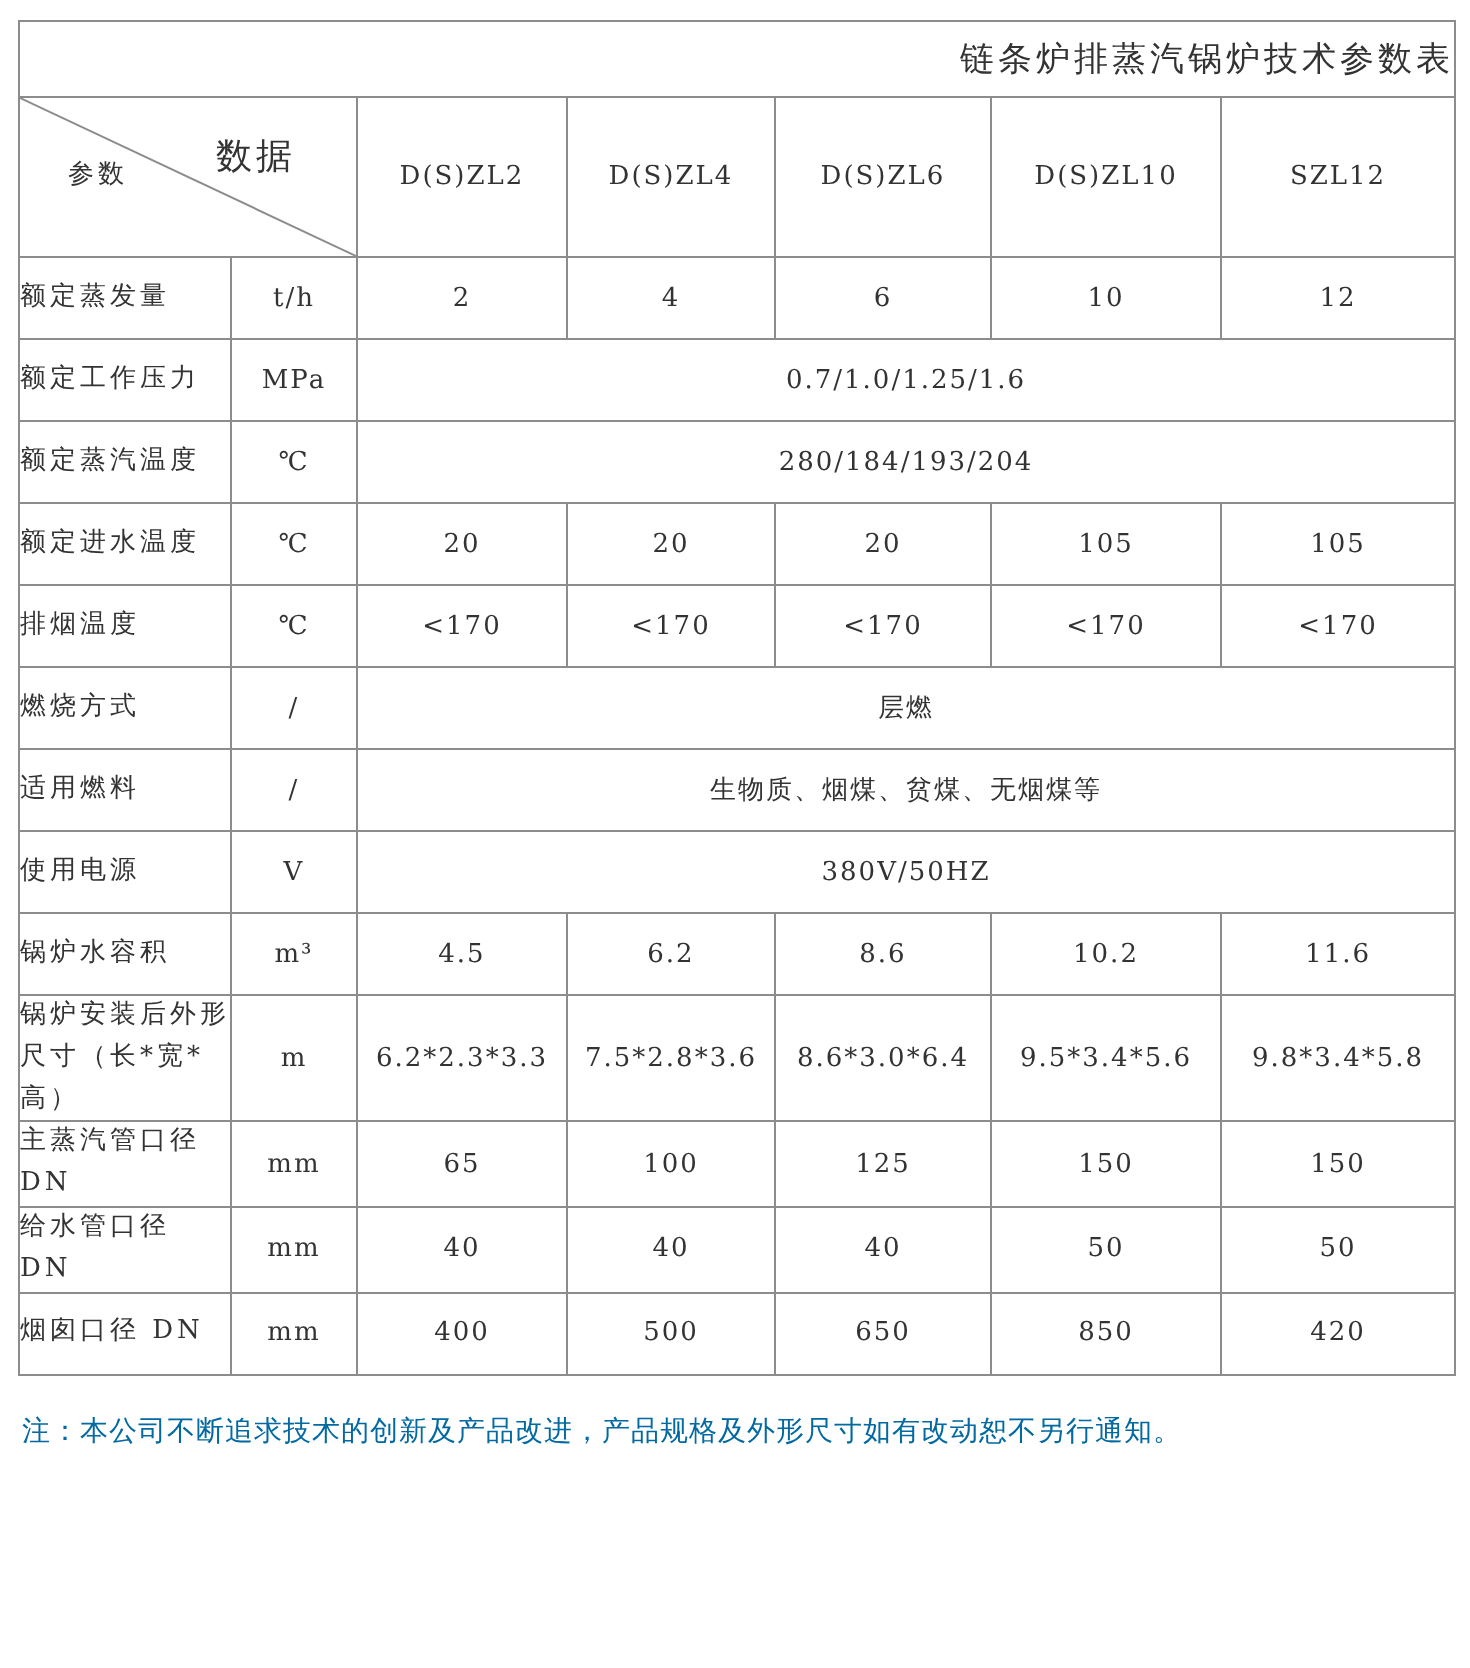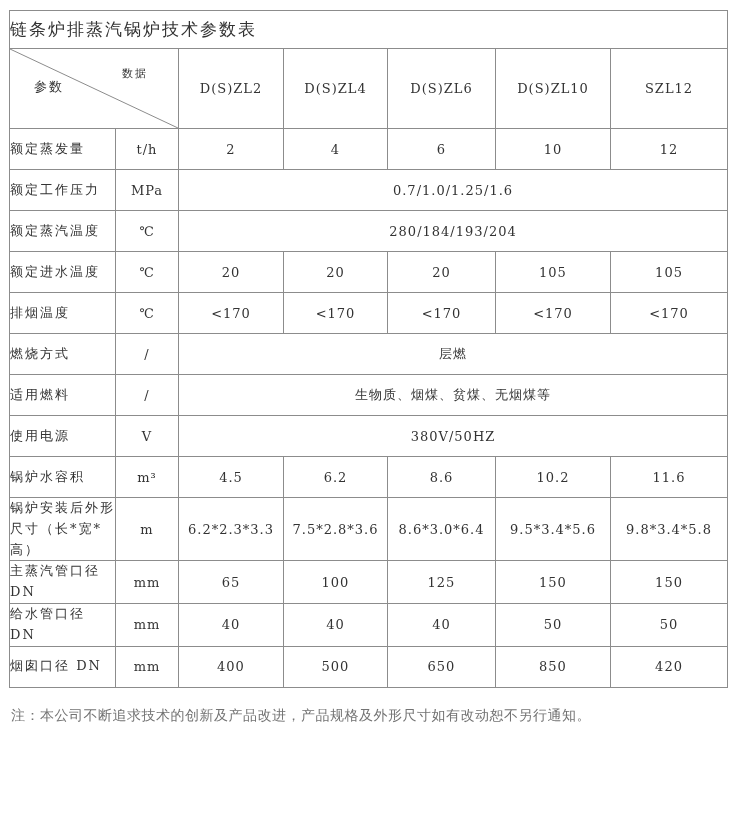--- a/index.html
+++ b/index.html
@@ -33,7 +33,7 @@
     height: 37px;
     font-size: 17px;
     letter-spacing: 2px;
-    text-align: left;
+    text-align: right;
   }
   tr.header-row th { height: 79px; text-align: center; letter-spacing: 1px; }
   th.corner {

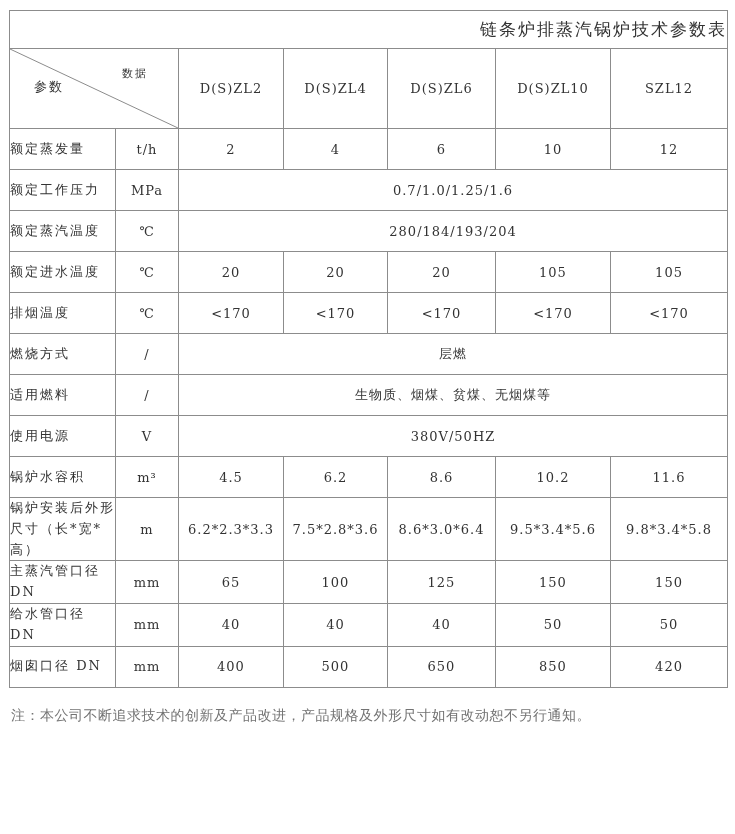--- a/index.html
+++ b/index.html
@@ -50,7 +50,7 @@
     position: absolute;
     top: 17px;
     right: 30px;
-    font-size: 11px;
+    font-size: 18px;
     letter-spacing: 2px;
   }
   .corner-bottom {

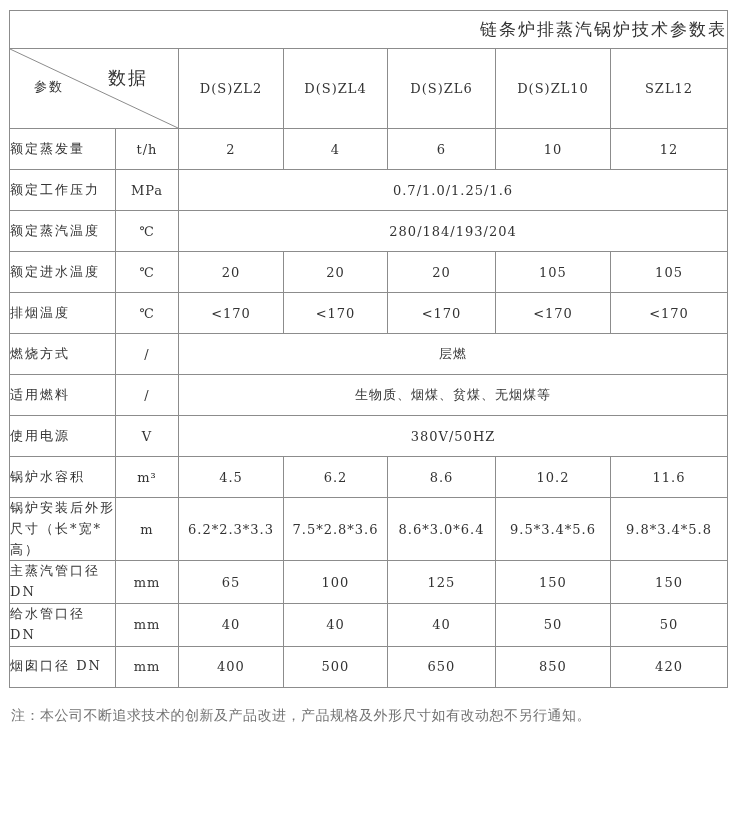--- a/index.html
+++ b/index.html
@@ -76,7 +76,7 @@
     margin: 19px 0 0 2px;
     font-family: Liberation Mono, monospace;
     font-size: 14px;
-    color: #737373;
+    color: #0369a1;
     letter-spacing: 0.5px;
   }
 </style>

